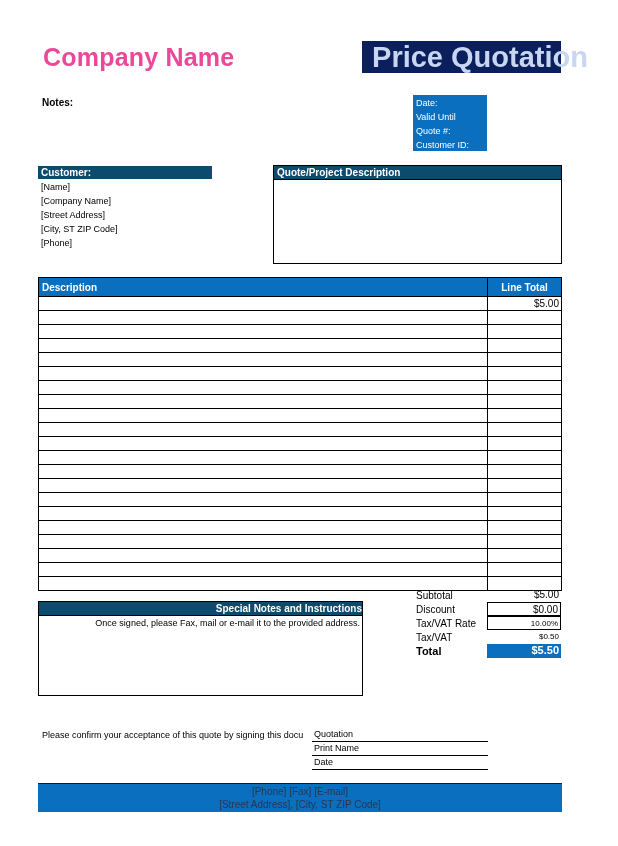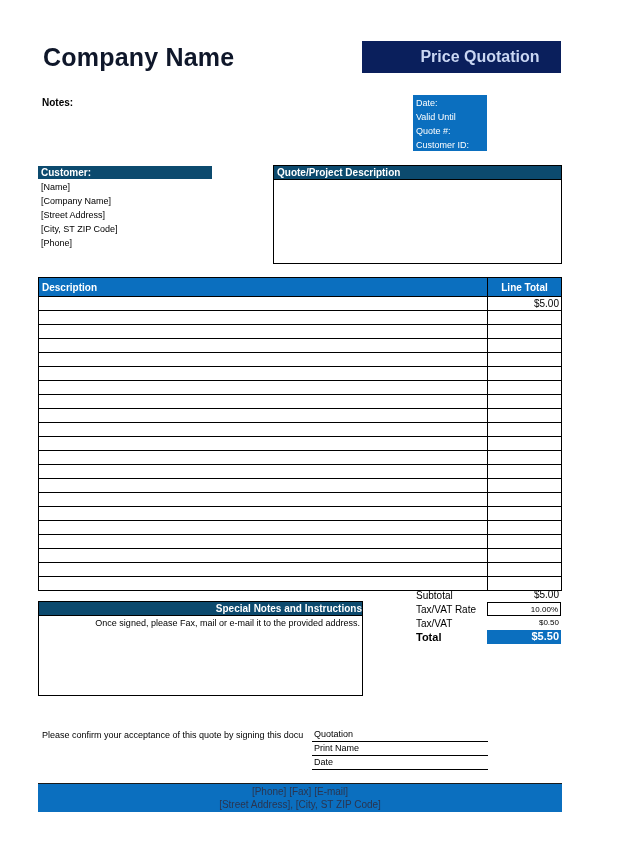--- a/index.html
+++ b/index.html
@@ -7,7 +7,7 @@
     body { position: relative; font-family: "Liberation Sans", sans-serif; color: #000; font-size: 9px; }
     .abs { position: absolute; }
 
-    .company-name { left: 43px; top: 43px; font-size: 25px; font-weight: bold; color: #0f172a; letter-spacing: 0.2px; white-space: nowrap; }
+    .company-name { left: 43px; top: 43px; font-size: 25px; font-weight: bold; color: #ec4899; letter-spacing: 0.2px; white-space: nowrap; }
     .title-box { left: 362px; top: 41px; width: 199px; height: 32px; background: #0a1f5c; color: #c9d6f2; font-size: 16px; font-weight: bold; display: flex; align-items: center; justify-content: center; white-space: nowrap; padding-left: 37px; }
     .slogan { left: 42px; top: 97px; font-size: 10px; font-weight: bold; }
 

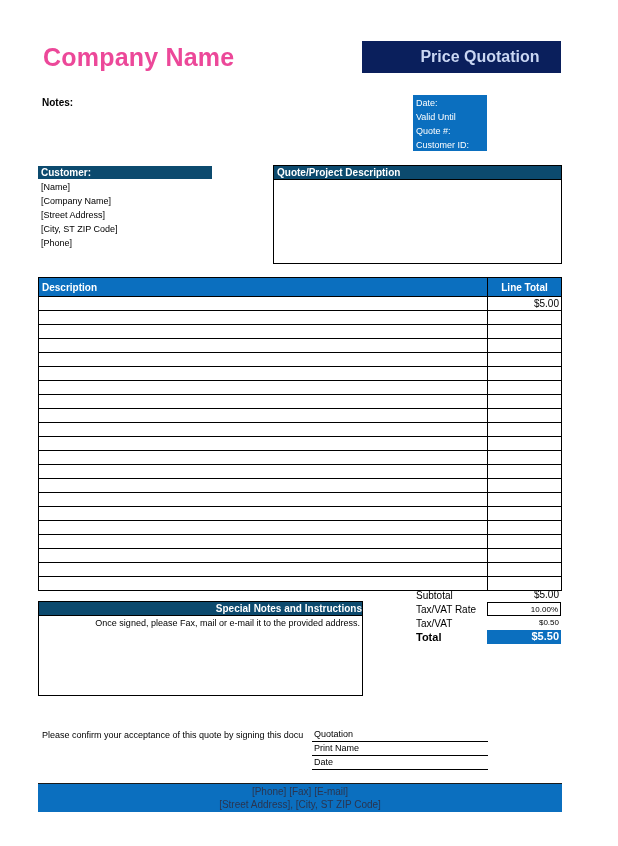--- a/index.html
+++ b/index.html
@@ -8,7 +8,7 @@
     .abs { position: absolute; }
 
     .company-name { left: 43px; top: 43px; font-size: 25px; font-weight: bold; color: #ec4899; letter-spacing: 0.2px; white-space: nowrap; }
-    .title-box { left: 362px; top: 41px; width: 199px; height: 32px; background: #0a1f5c; color: #c9d6f2; font-size: 16px; font-weight: bold; display: flex; align-items: center; justify-content: center; white-space: nowrap; padding-left: 37px; }
+    .title-box { left: 362px; top: 41px; width: 199px; height: 32px; background: #0a1f5c; color: #c9d6f2; font-size: 29px; font-weight: bold; display: flex; align-items: center; justify-content: center; white-space: nowrap; padding-left: 37px; }
     .slogan { left: 42px; top: 97px; font-size: 10px; font-weight: bold; }
 
     .meta-box { left: 413px; top: 95px; width: 74px; height: 56px; background: #0b6fbf; color: #fff; font-size: 9px; padding: 2px 3px; }

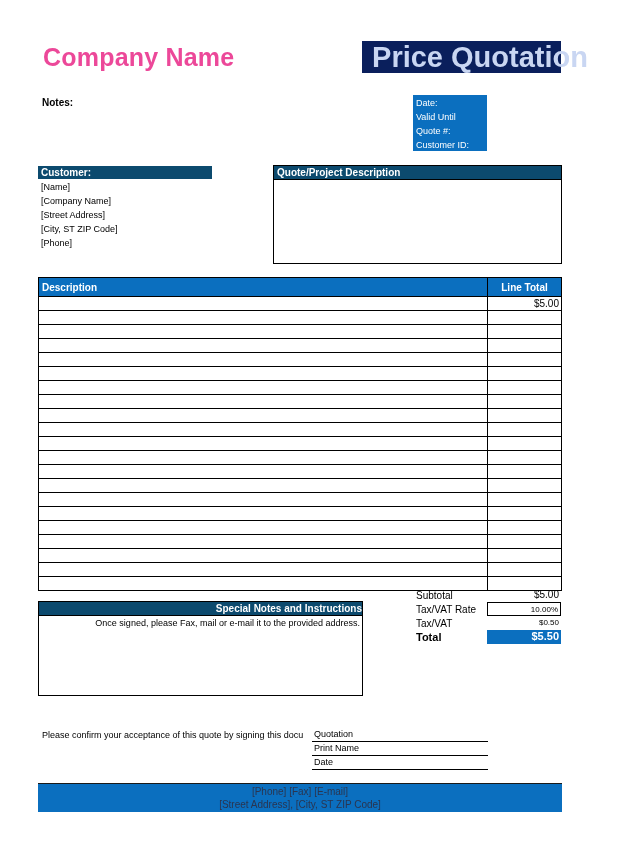--- a/index.html
+++ b/index.html
@@ -177,6 +177,10 @@
     <div class="val">$5.00</div>
   </div>
   <div class="row">
+    <div class="lbl">Discount</div>
+    <div class="val boxed">$0.00</div>
+  </div>
+  <div class="row">
     <div class="lbl">Tax/VAT Rate</div>
     <div class="val boxed small">10.00%</div>
   </div>

